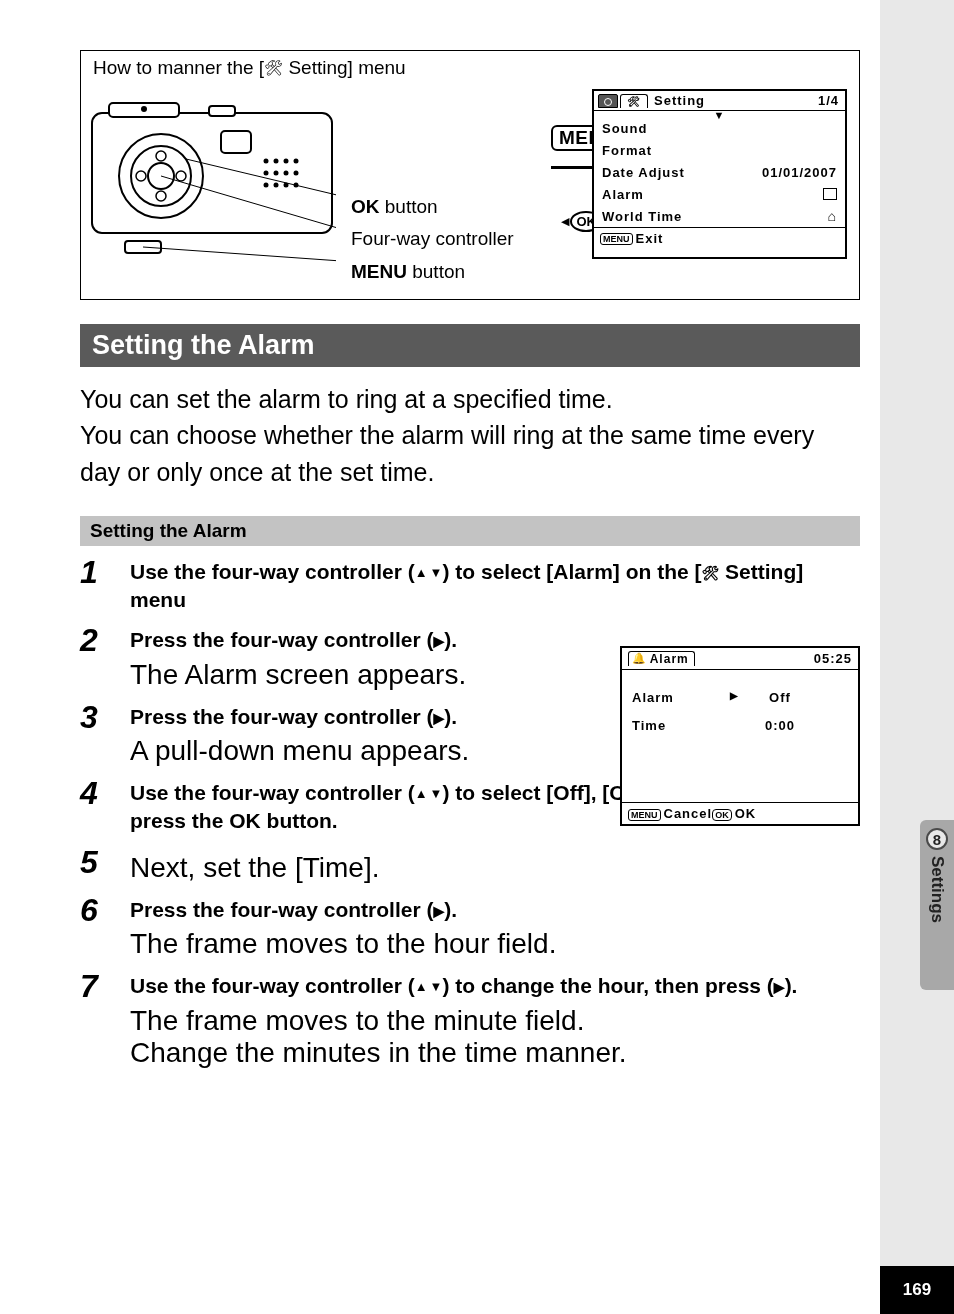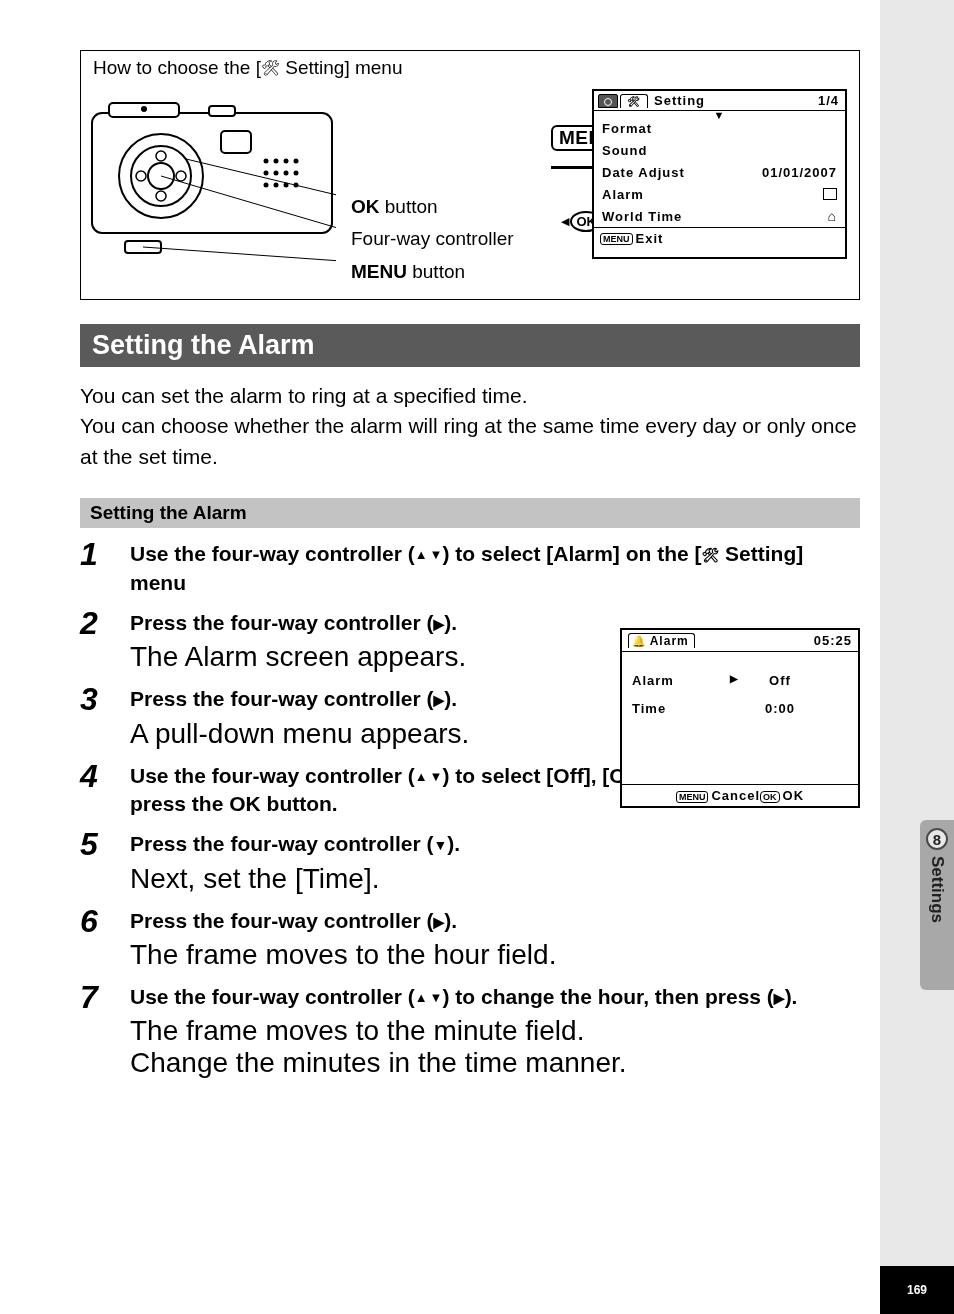--- a/index.html
+++ b/index.html
@@ -224,7 +224,7 @@
 
   <div class="diagram-box">
     <div class="diagram-title">
-      <span>How to choose the [</span><span class="tool-icon">🛠</span><span> Setting] menu</span>
+      <span>How to manner the [</span><span class="tool-icon">🛠</span><span> Setting] menu</span>
     </div>
 
     <svg class="camera-svg" width="245" height="170" viewBox="0 0 245 170">

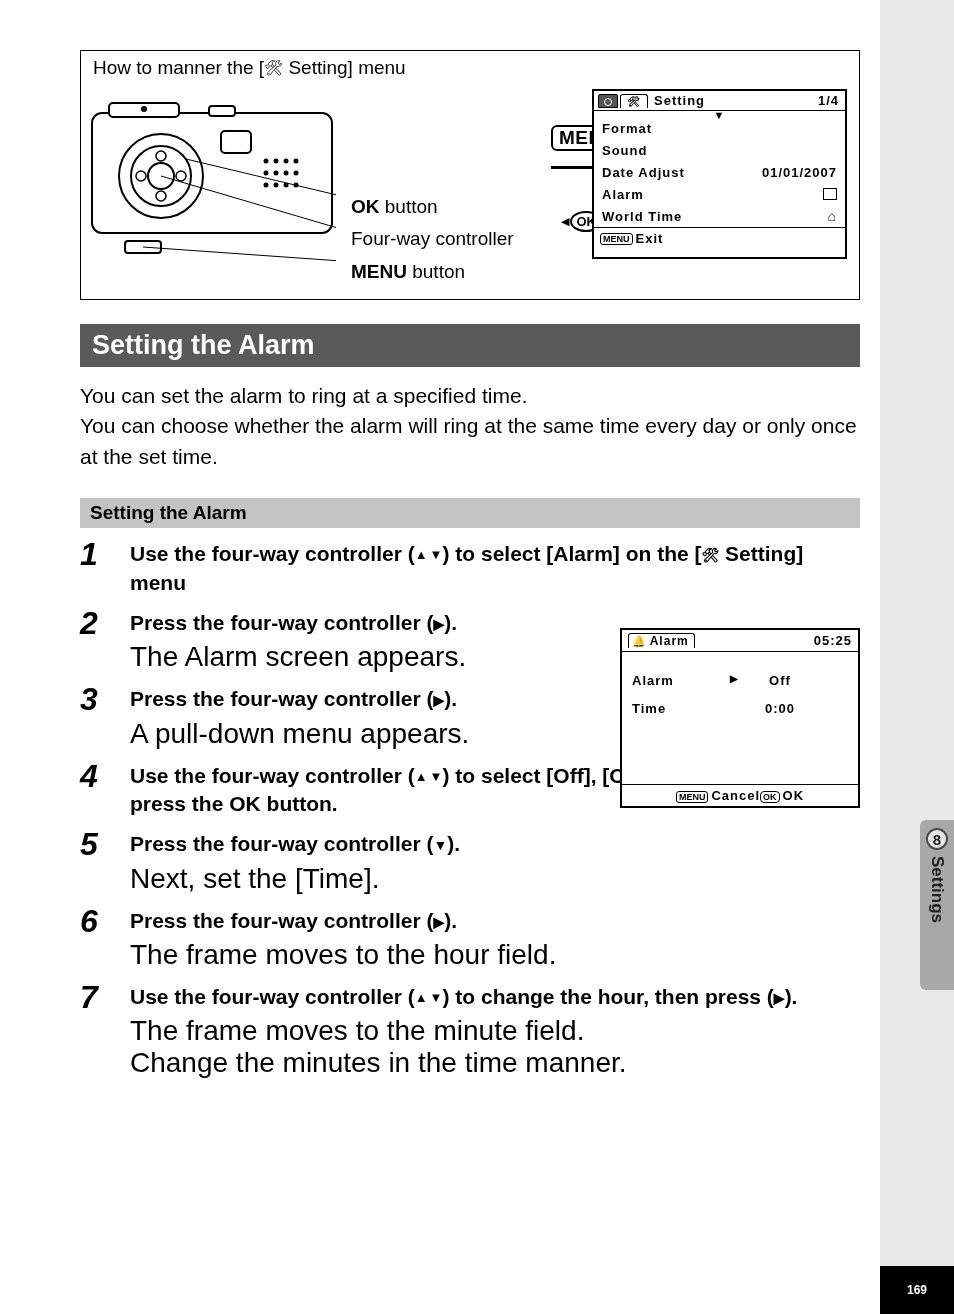--- a/index.html
+++ b/index.html
@@ -283,11 +283,11 @@
       <div class="body">
         <span class="down-arrow">▼</span>
         <div class="row">
-            <span class="label">Format</span>
+            <span class="label">Sound</span>
             <span></span>
           </div>
         <div class="row">
-            <span class="label">Sound</span>
+            <span class="label">Format</span>
             <span></span>
           </div>
         <div class="row">

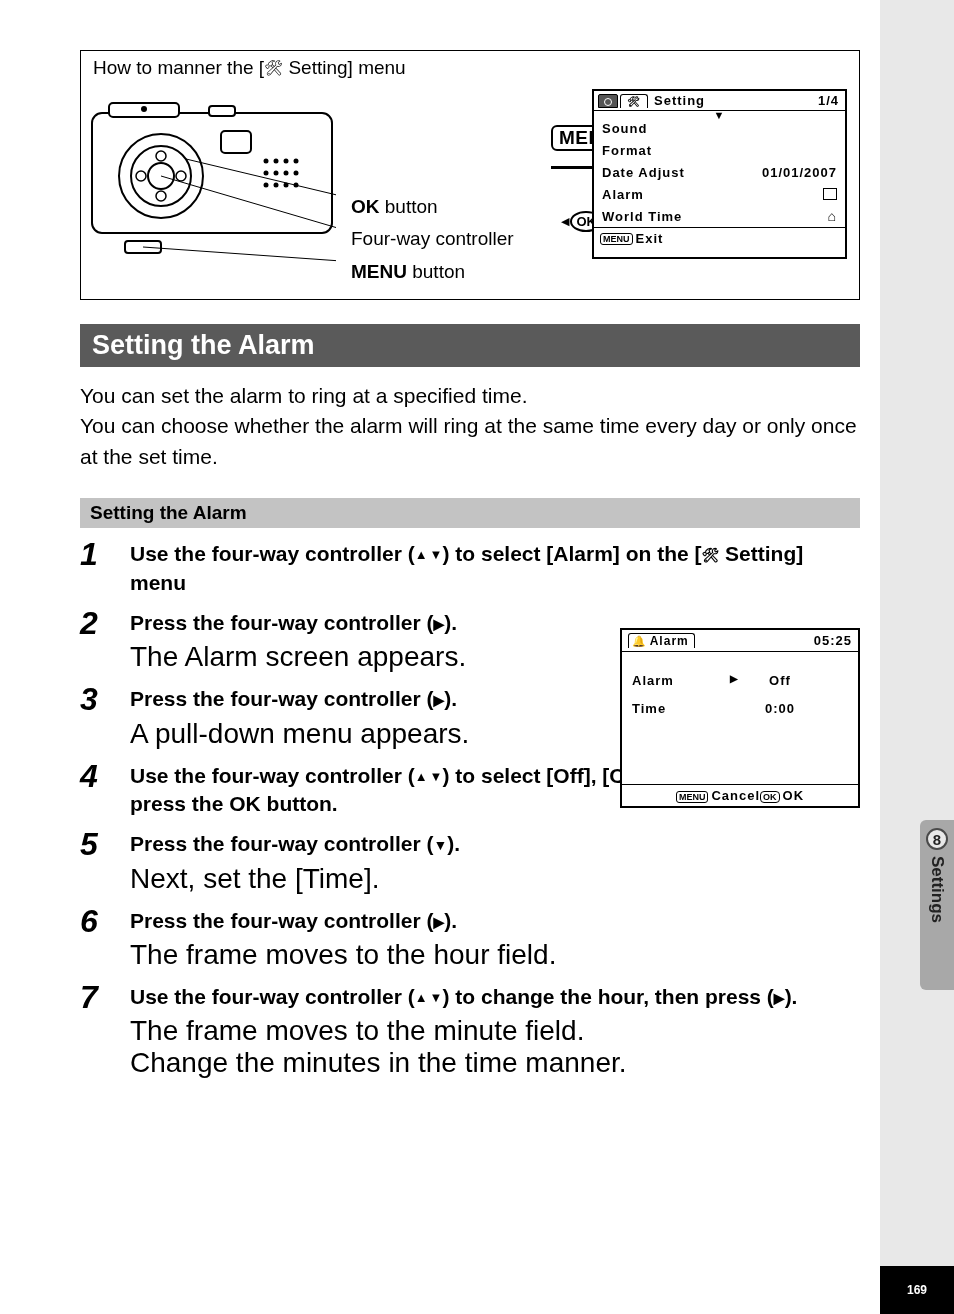--- a/index.html
+++ b/index.html
@@ -170,7 +170,7 @@
     margin-top: 24px;
   }
   .intro-text {
-    font-size: 21px;
+    font-size: 25px;
     line-height: 1.45;
     width: 780px;
     margin-top: 14px;

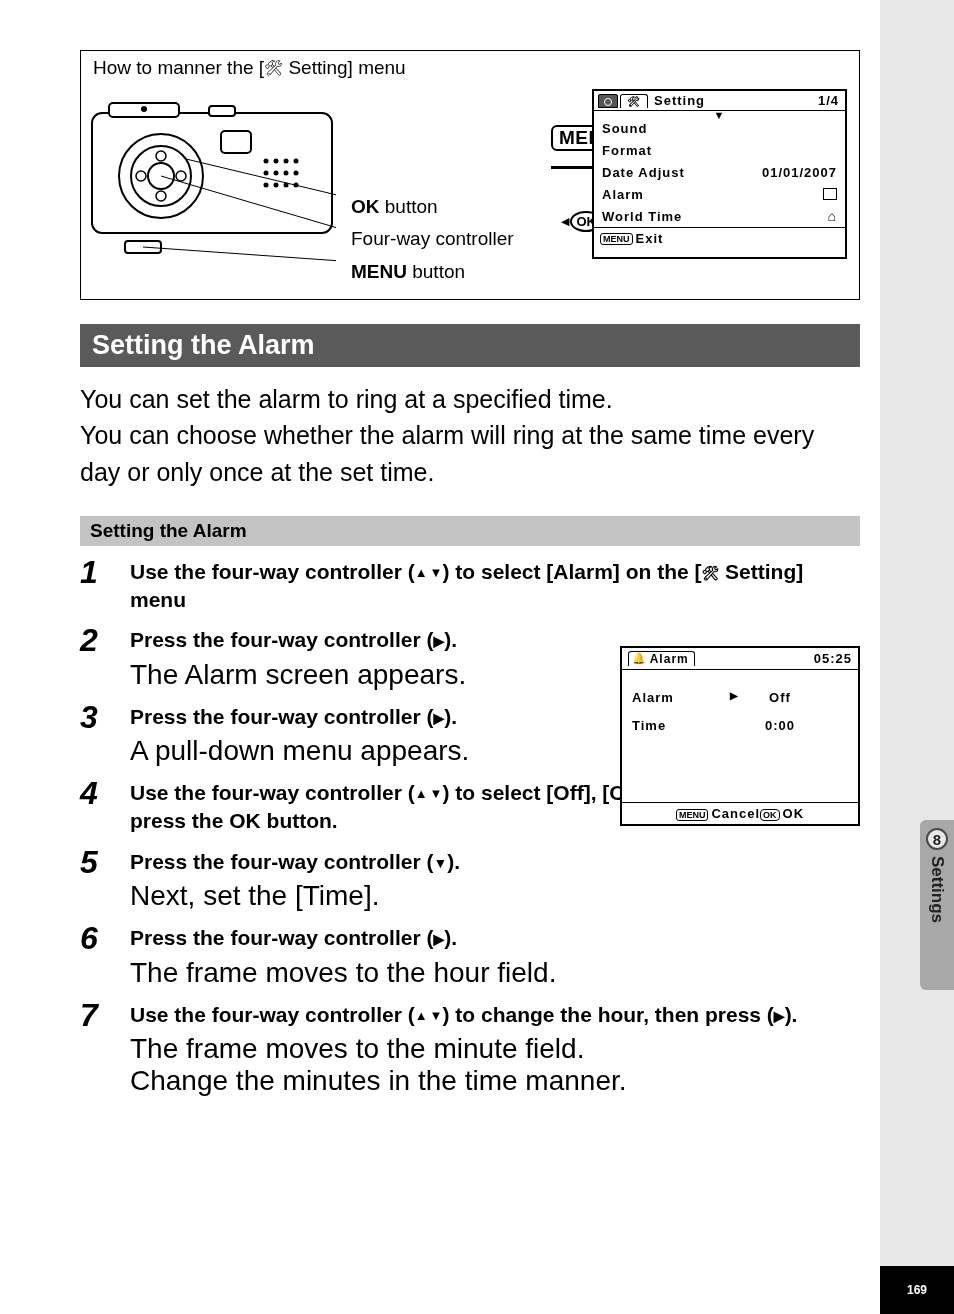--- a/index.html
+++ b/index.html
@@ -215,7 +215,7 @@
   .lcd2 .row2 .lab { width: 80px; }
   .lcd2 .row2 .val { flex:1; text-align:center; position:relative; }
   .lcd2 .tri-small { position:absolute; left: 18px; font-size: 10px; }
-  .lcd2 .footer2 { position:absolute; bottom:0; left:0; right:0; border-top: 1.5px solid #000; height: 22px; display:flex; align-items:center; justify-content:center; padding: 0 6px; }
+  .lcd2 .footer2 { position:absolute; bottom:0; left:0; right:0; border-top: 1.5px solid #000; height: 22px; display:flex; align-items:center; justify-content:flex-start; padding: 0 6px; }
 </style>
 </head>
 <body>

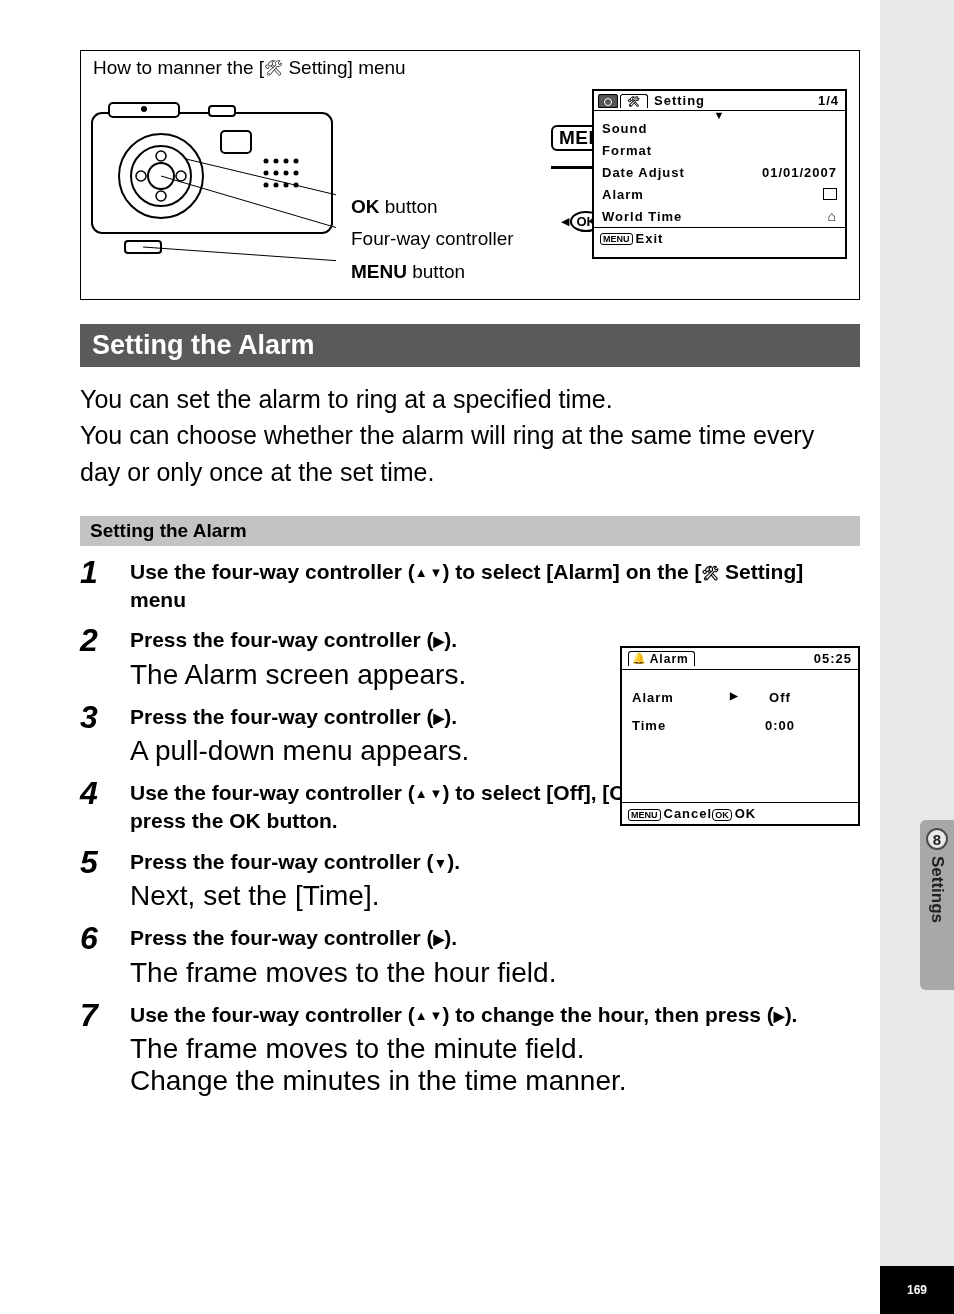--- a/index.html
+++ b/index.html
@@ -358,9 +358,6 @@
     <div class="step">
       <div class="step-num">5</div>
       <div class="step-body">
-        <div class="step-title">
-          <span>Press the four-way controller (</span><span class="tri-d">▼</span><span>).</span>
-        </div>
         <div class="step-desc">Next, set the [Time].</div>
       </div>
     </div>

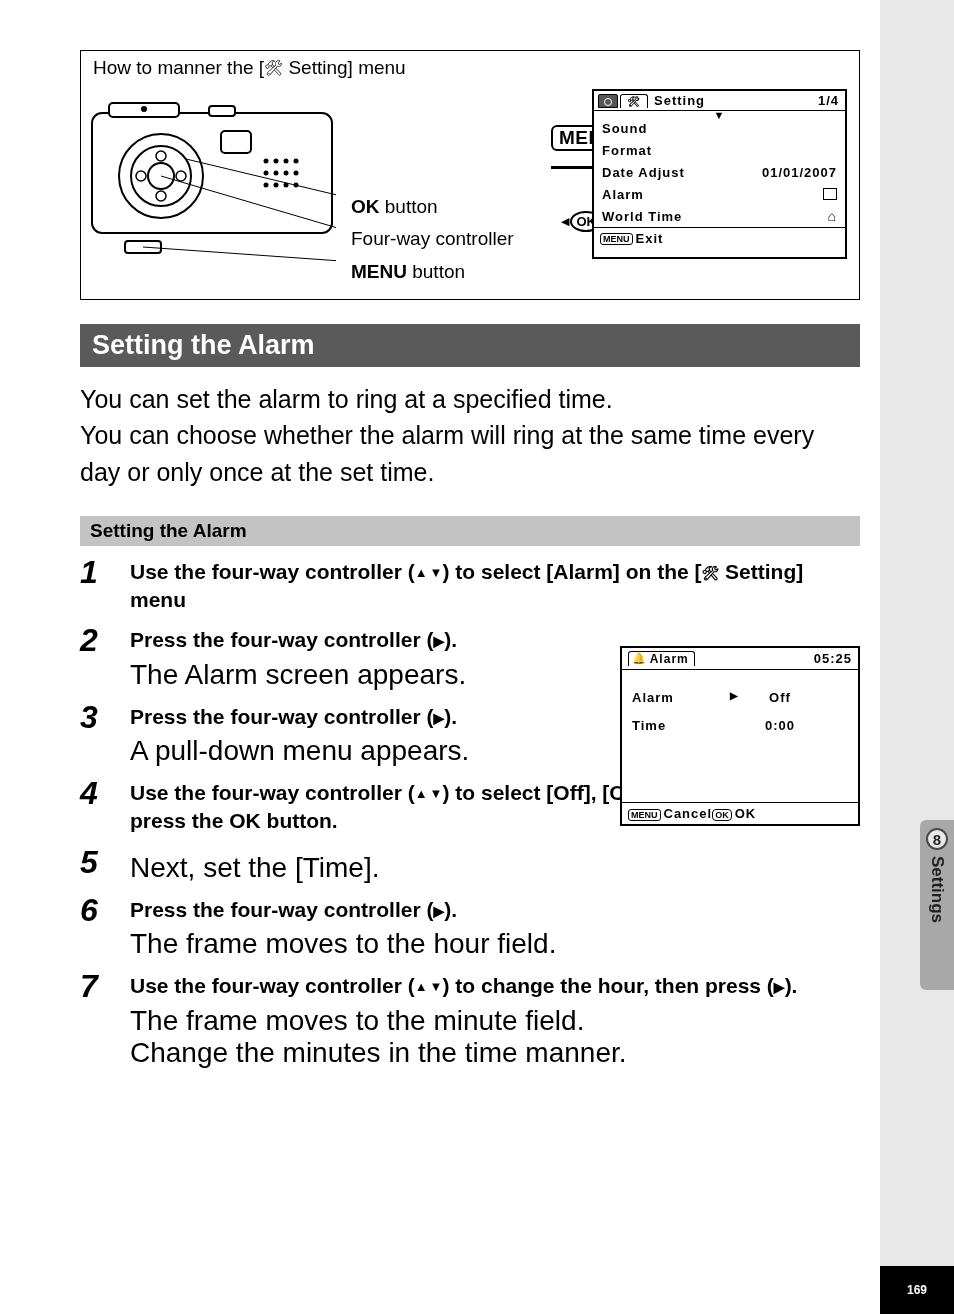--- a/index.html
+++ b/index.html
@@ -68,7 +68,7 @@
     background: #000;
     color: #fff;
     font-weight: bold;
-    font-size: 12px;
+    font-size: 17px;
     display: flex;
     align-items: center;
     justify-content: center;

